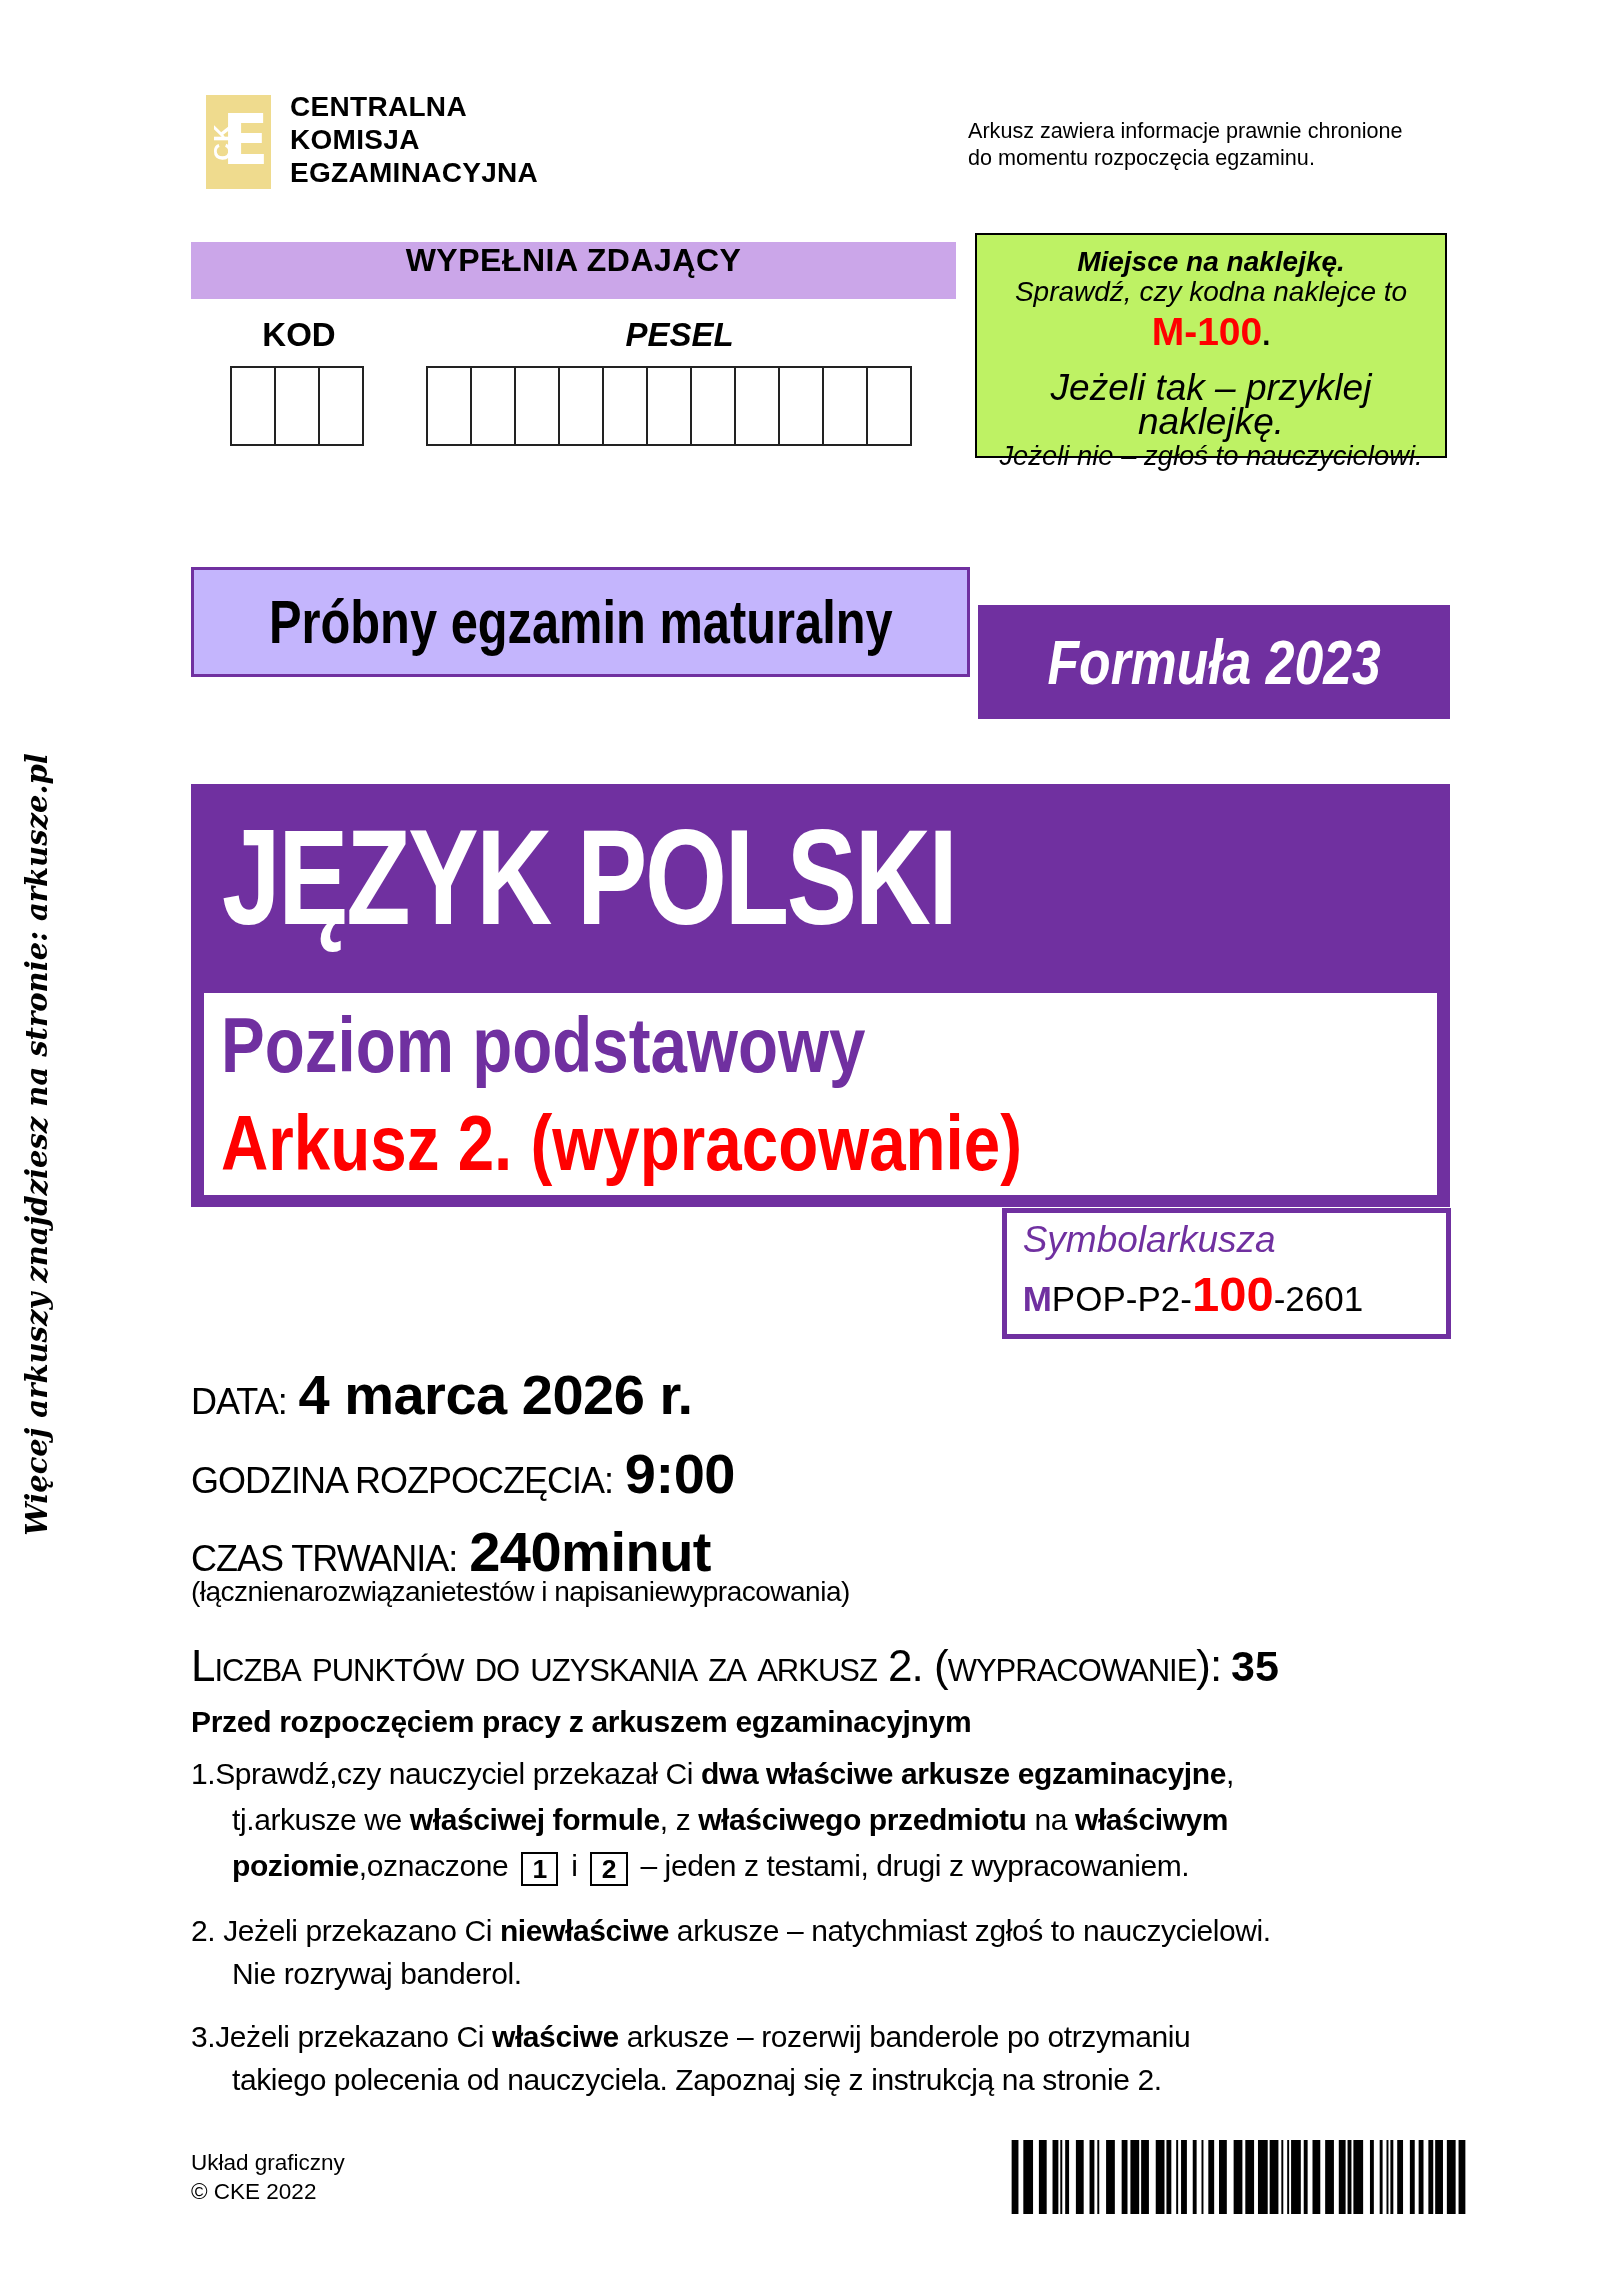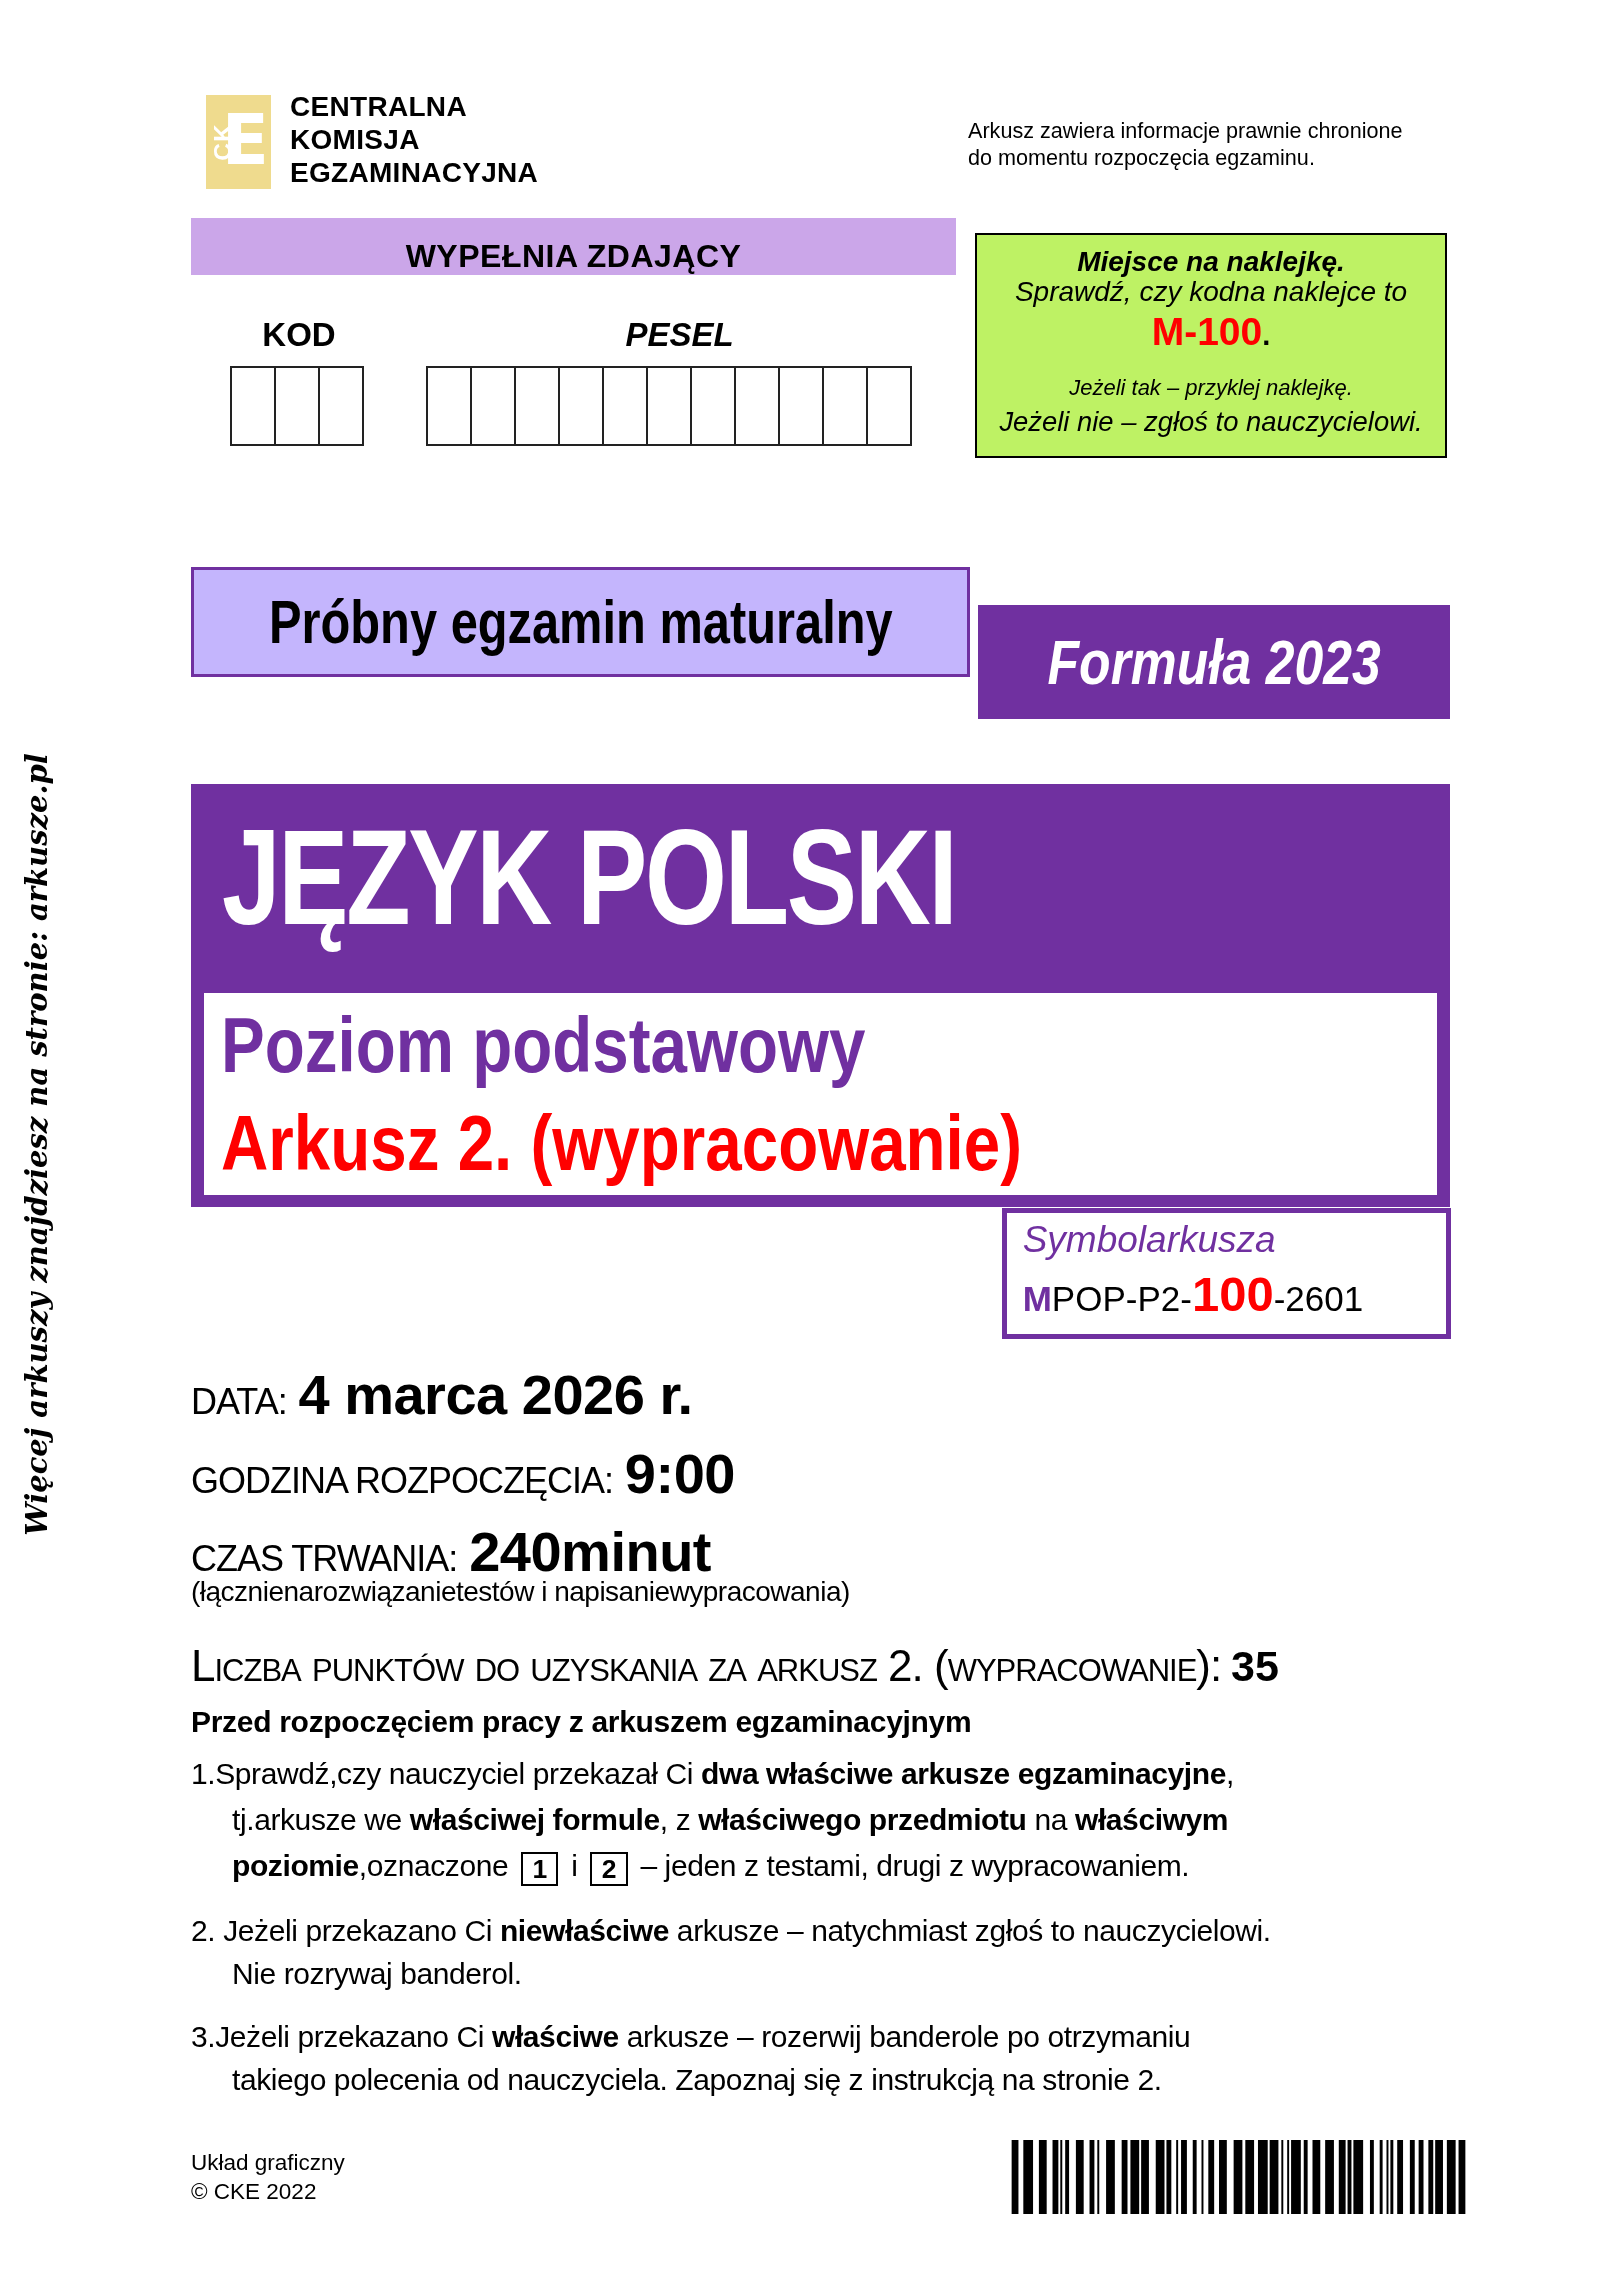--- a/index.html
+++ b/index.html
@@ -35,8 +35,8 @@
 
   
   .fill-bar{
-    left:191px;top:218px;width:765px;height:57px;background:var(--lavender,#CBA6E9);
-    display:flex;align-items:flex-end;justify-content:center;
+    left:191px;top:242px;width:765px;height:57px;background:var(--lavender,#CBA6E9);
+    display:flex;align-items:flex-start;justify-content:center;
     font-weight:bold;font-size:32px;letter-spacing:0.5px;
   }
   .code-label{top:316px;text-align:center;font-weight:bold;font-size:33px;}

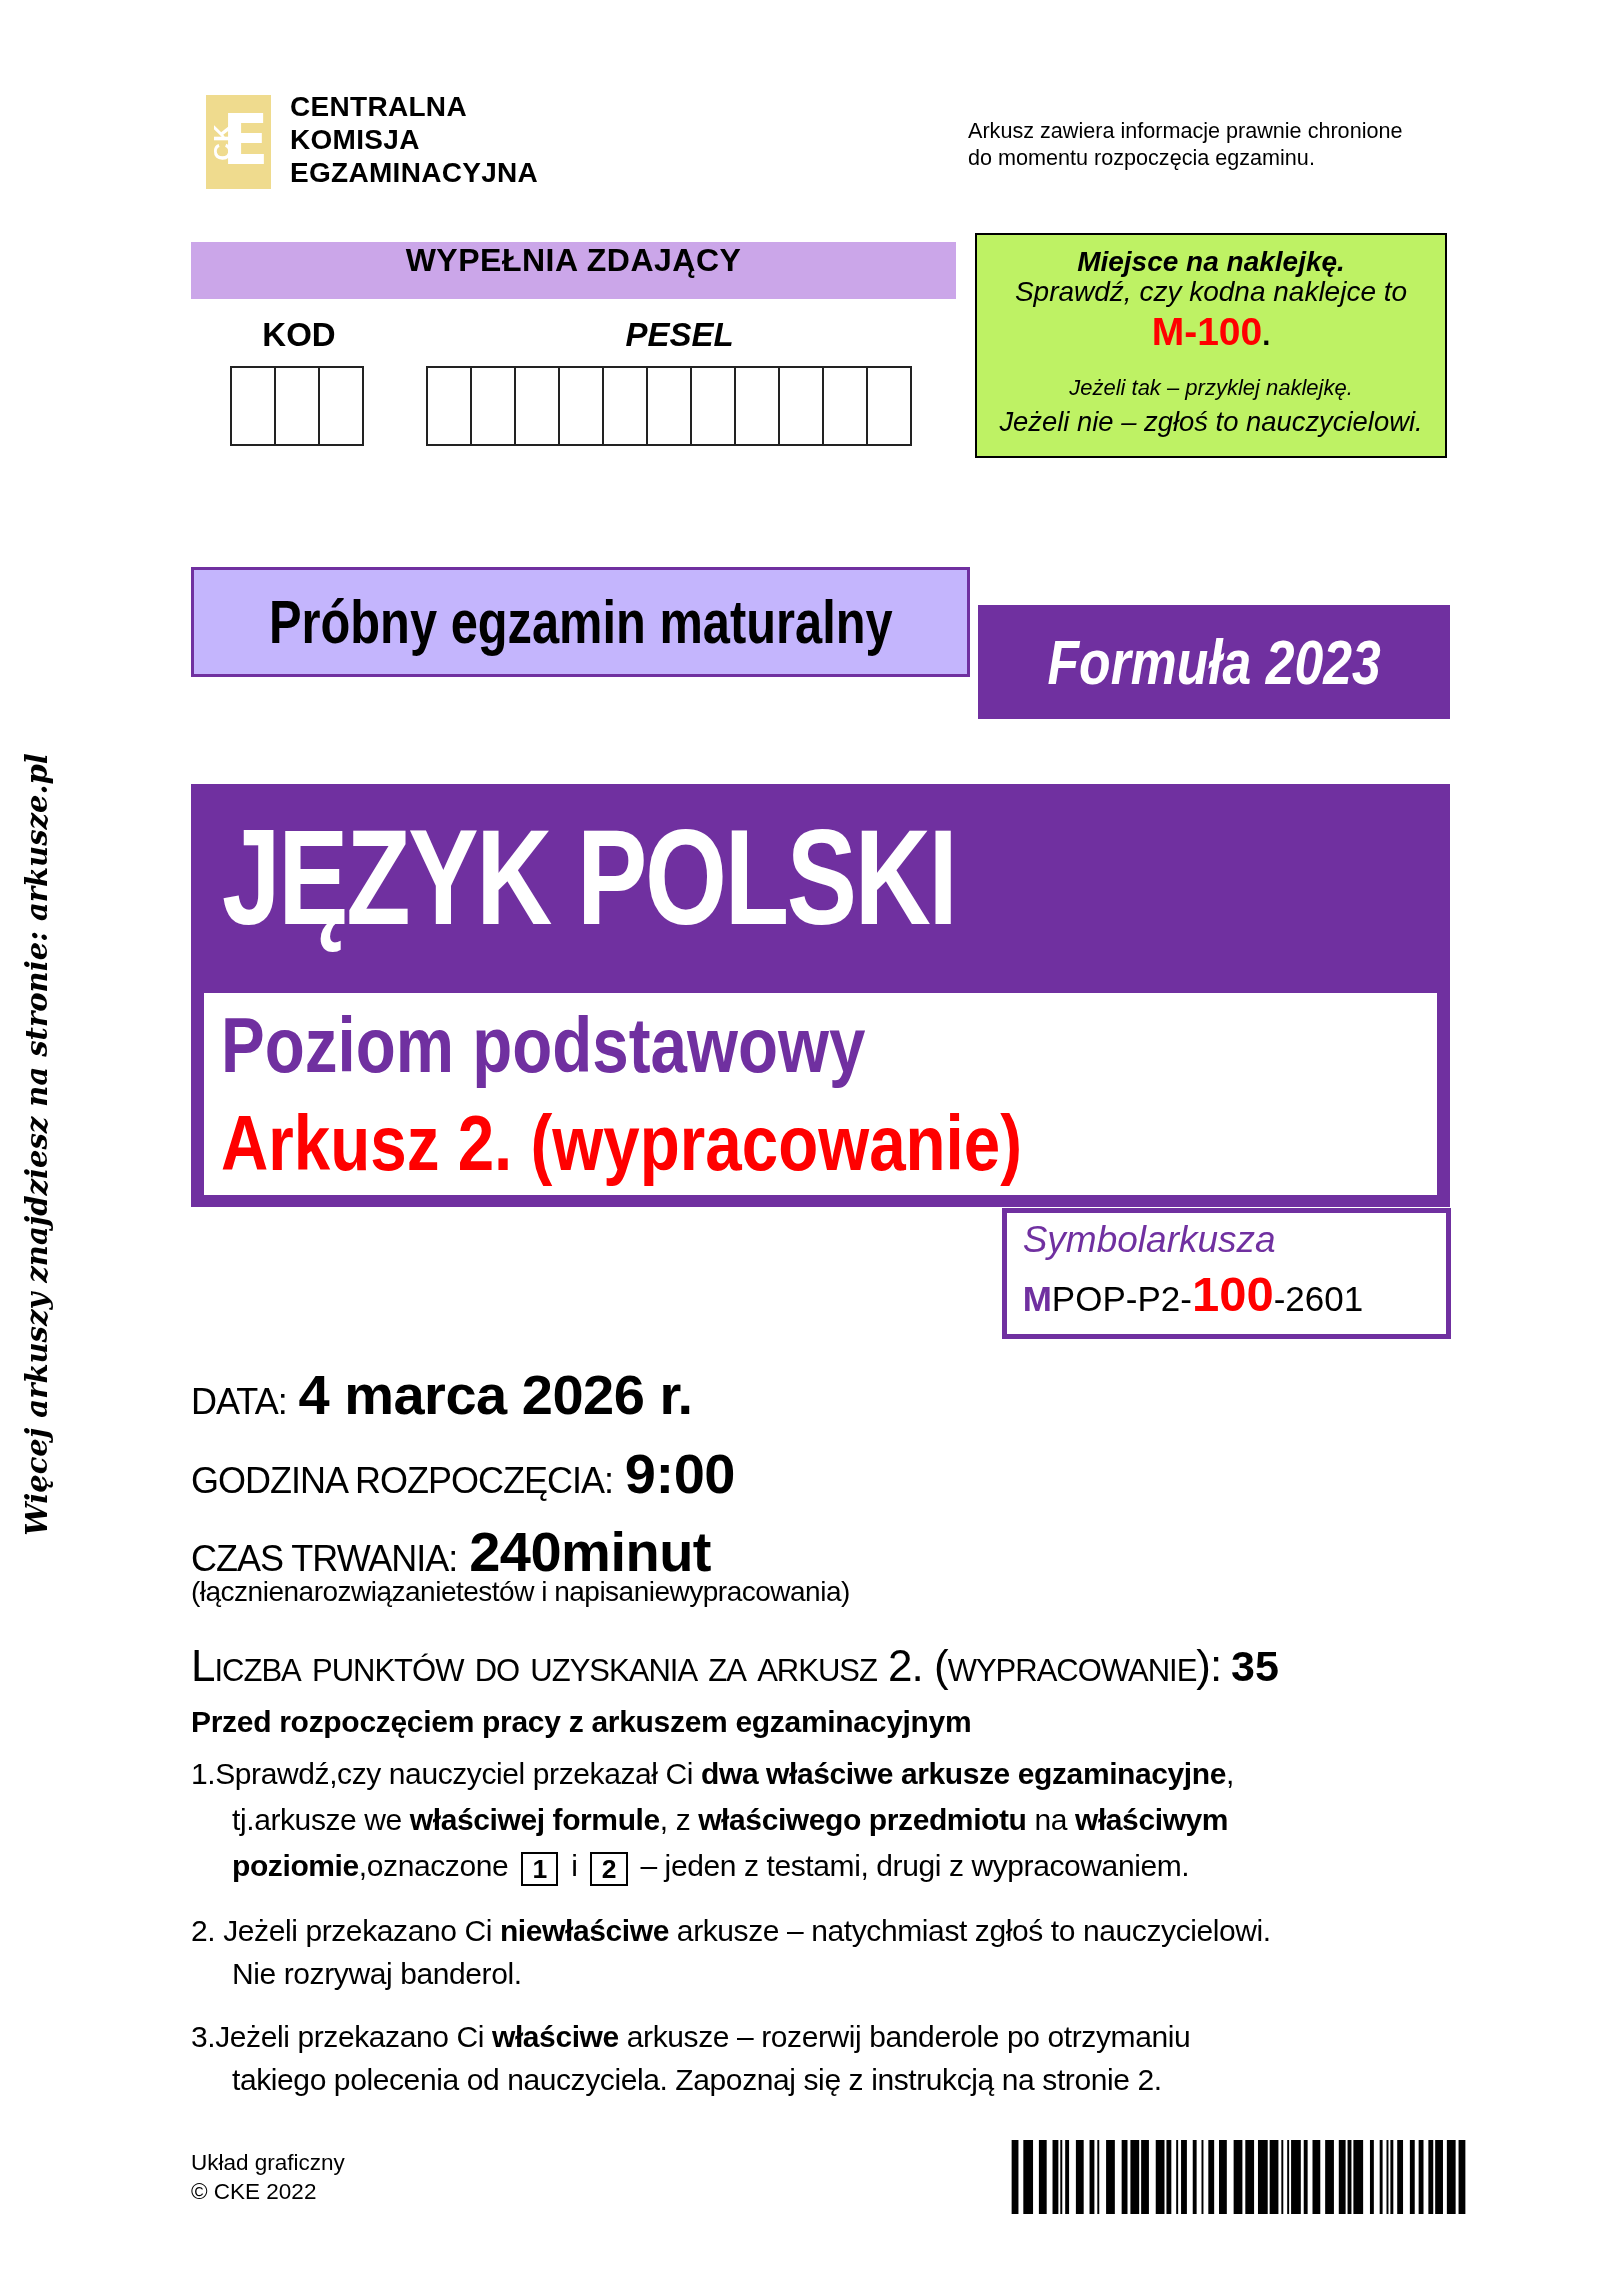--- a/index.html
+++ b/index.html
@@ -54,7 +54,7 @@
   .sticker .code-row{line-height:47px;margin-top:1px;}
   .sticker .code{color:var(--red,#f00);font-weight:bold;font-size:39px;}
   .sticker .dot{font-size:29px;font-weight:bold;}
-  .sticker .l3{font-style:italic;font-size:22px;line-height:34px;margin-top:7.8px;}
+  .sticker .l3{font-style:italic;font-size:37px;line-height:34px;margin-top:7.8px;}
   .sticker .l4{font-style:italic;font-size:27.4px;line-height:34px;}
 
   

